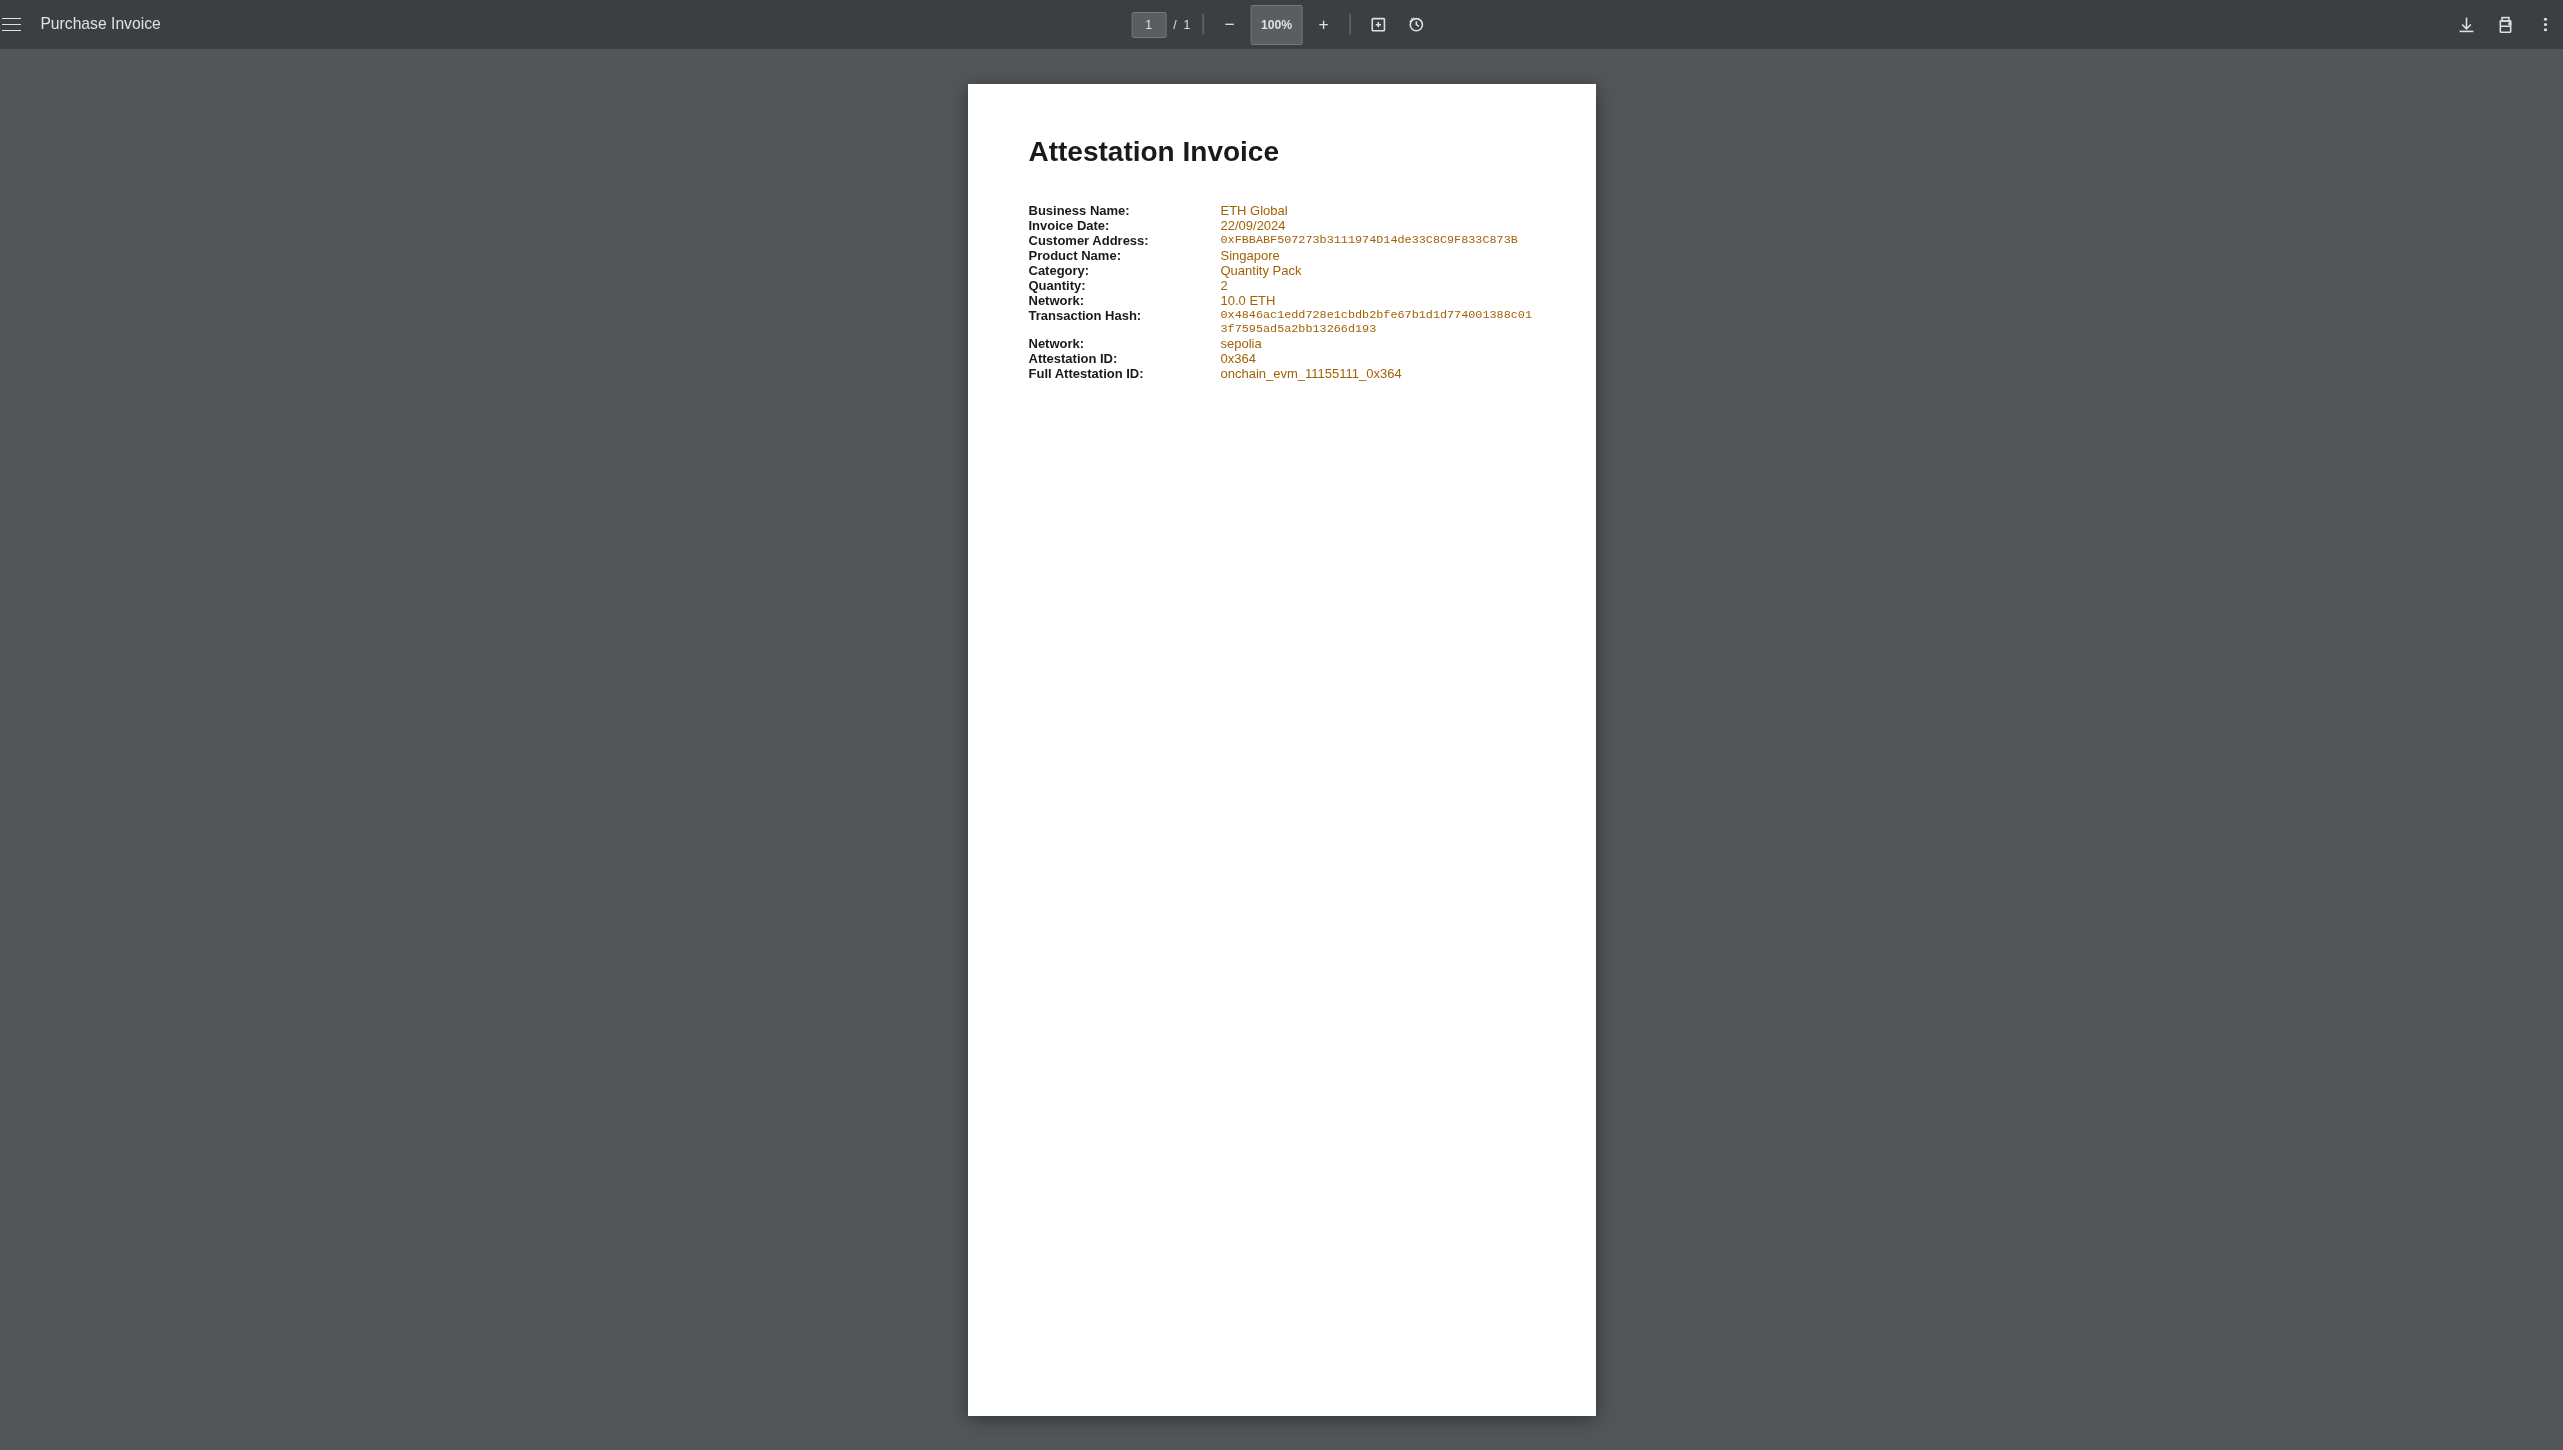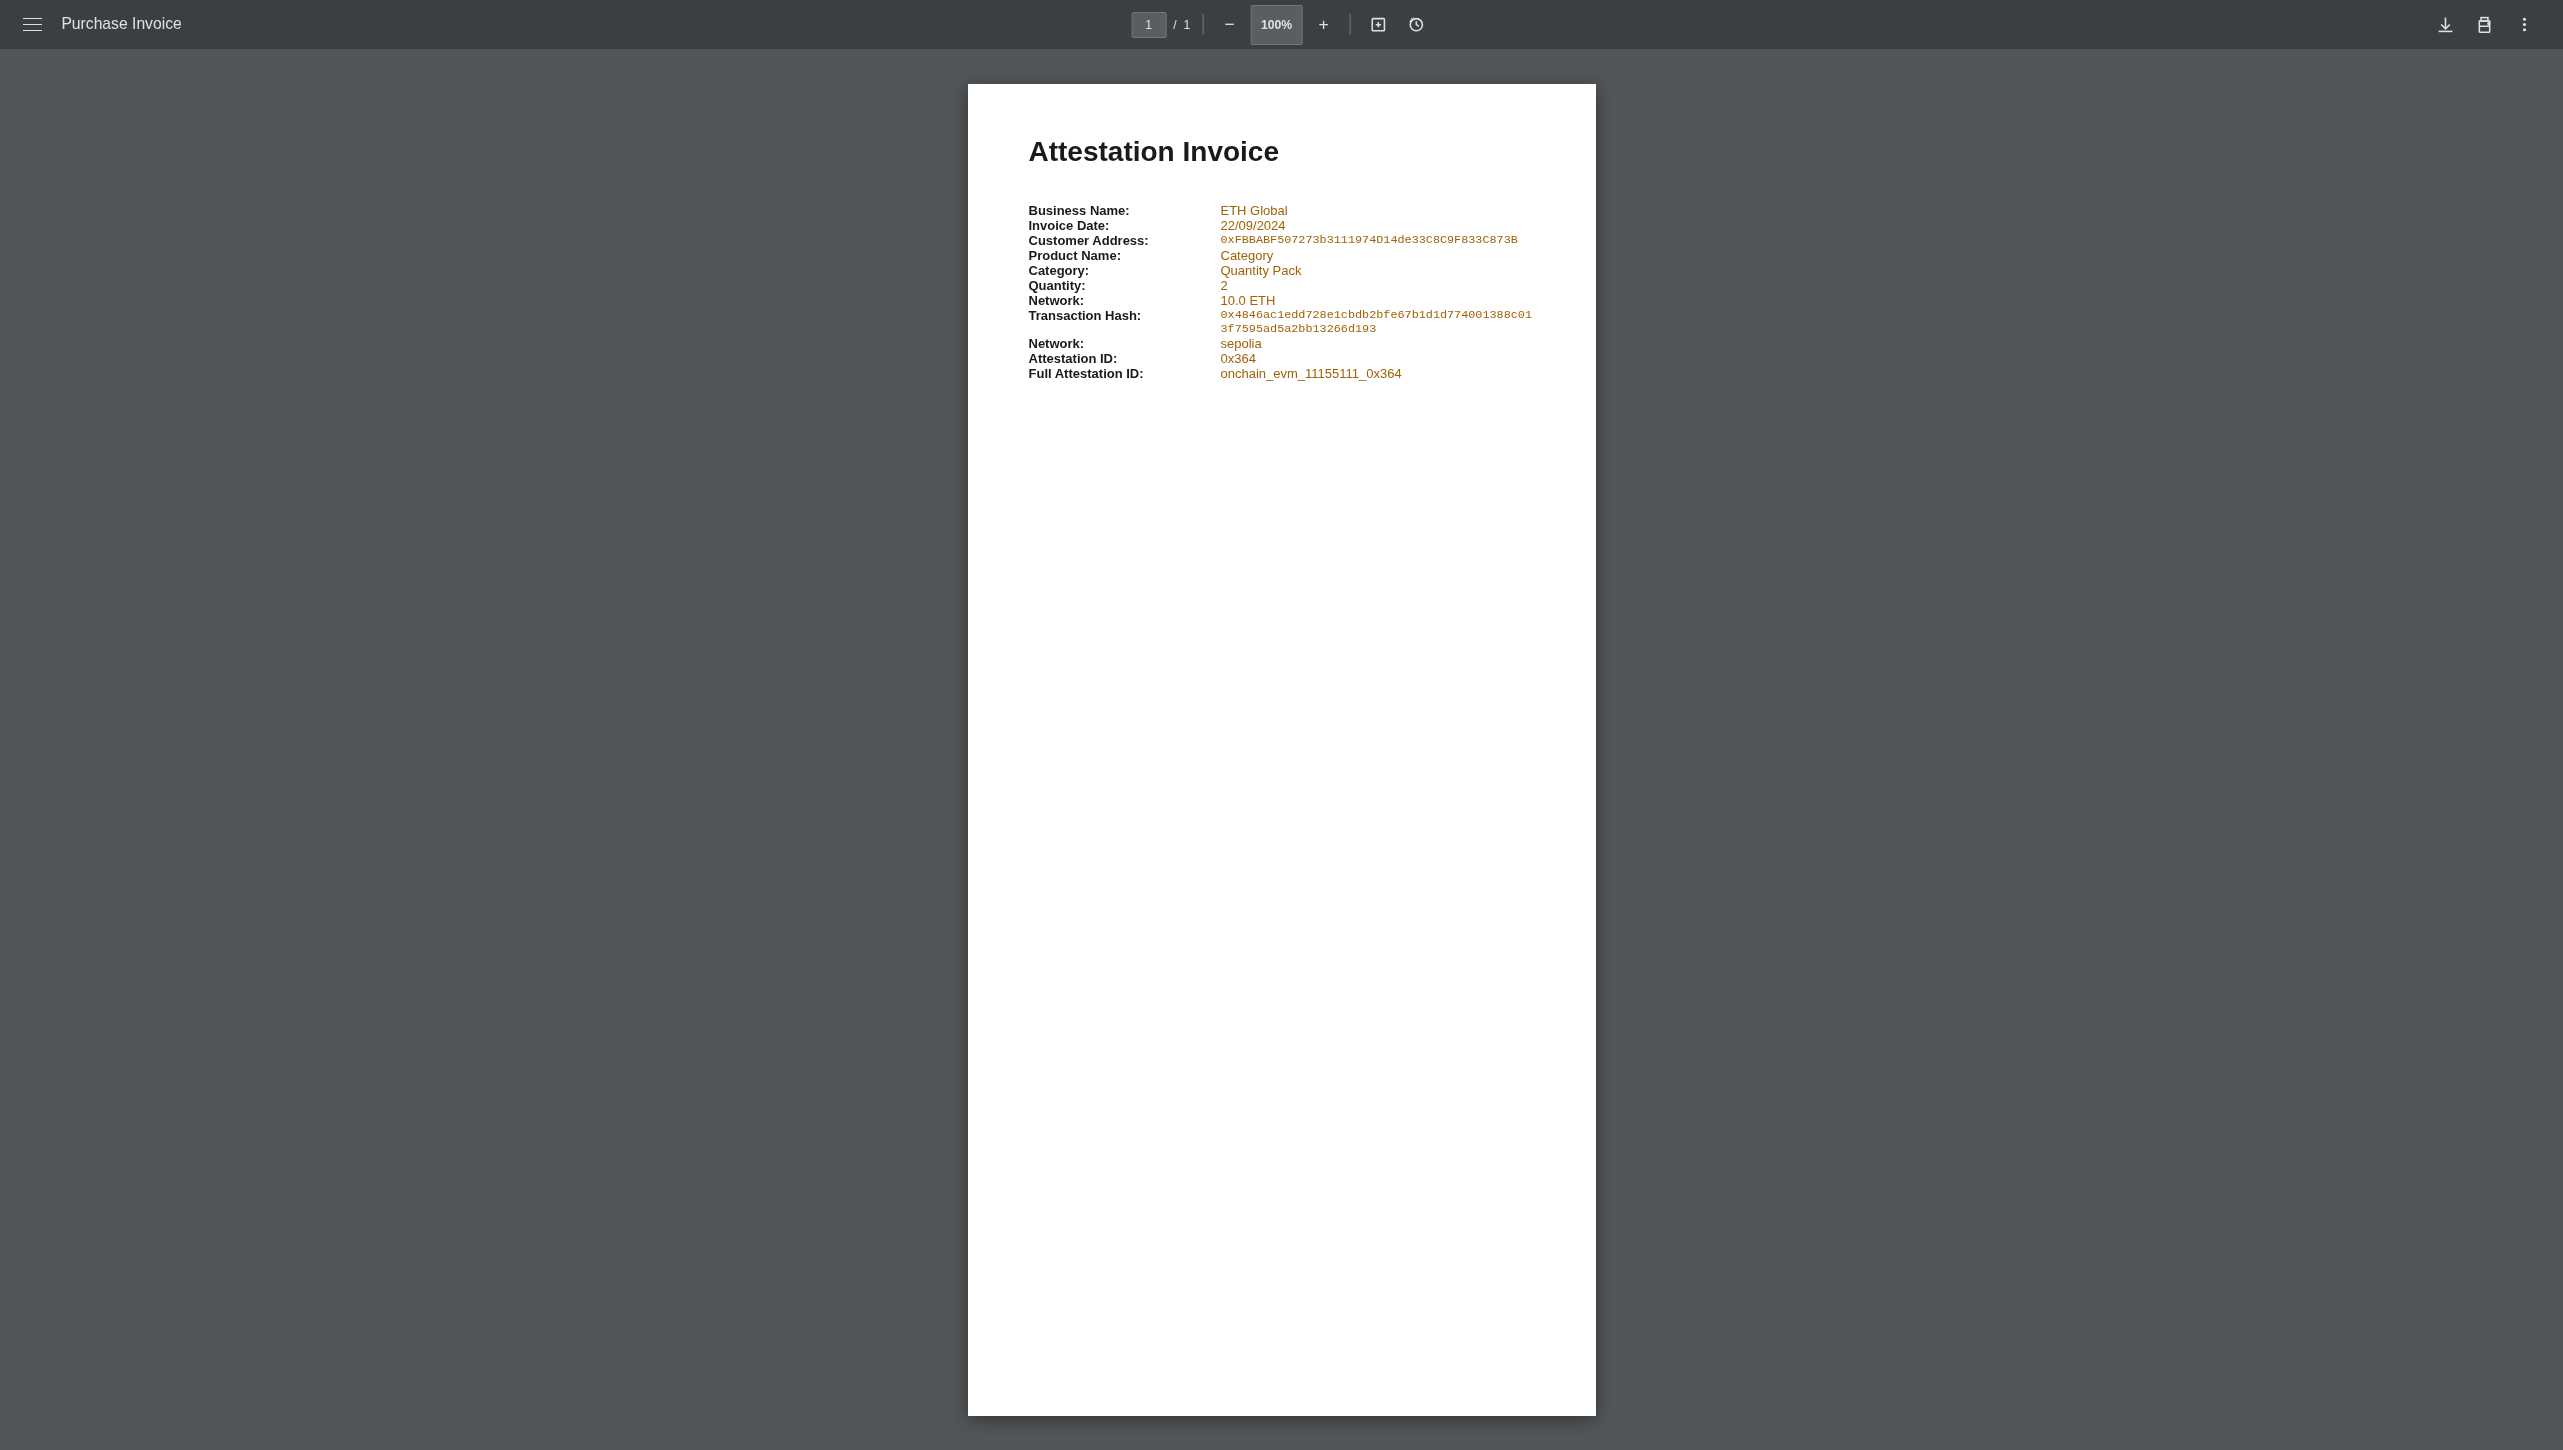--- a/index.html
+++ b/index.html
@@ -24,7 +24,7 @@
       height: 49px;
       display: flex;
       align-items: center;
-      padding: 0 23px;
+      padding: 0 2px;
       gap: 7px;
       flex-shrink: 0;
       position: relative;

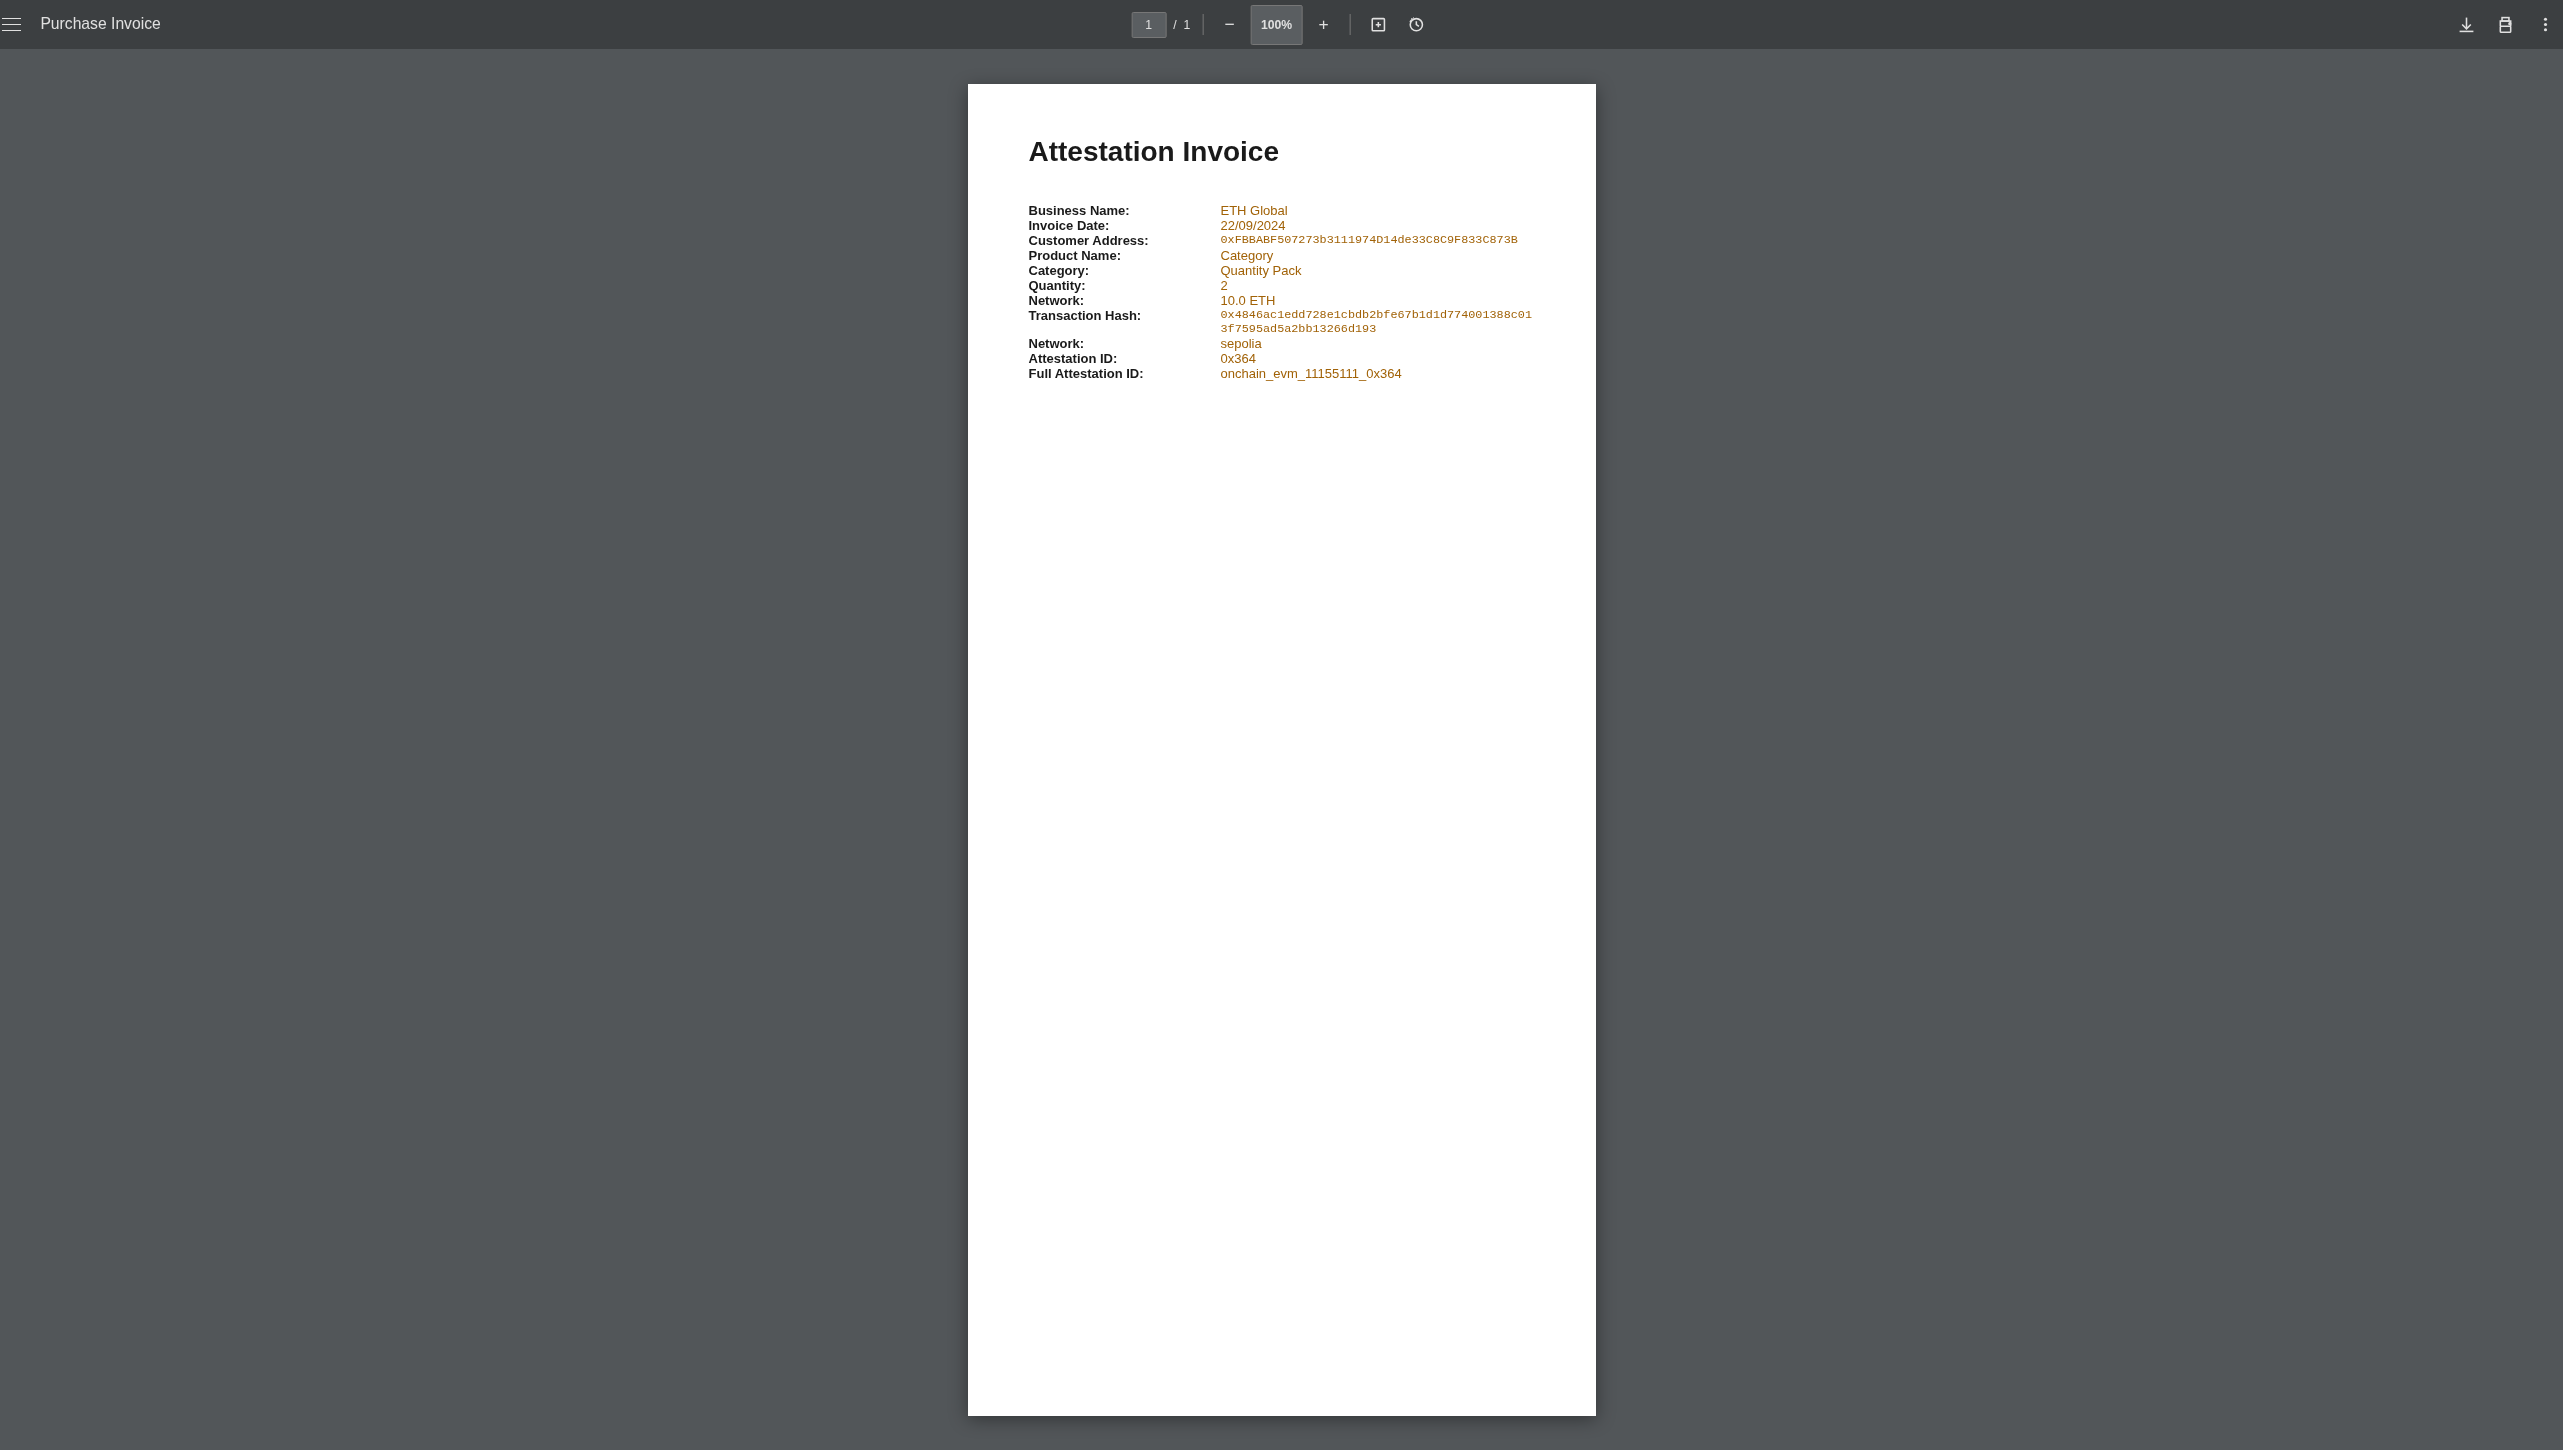--- a/index.html
+++ b/index.html
@@ -291,7 +291,7 @@
         </div>
         <div class="field-row">
           <span class="field-label">Product Name:</span>
-          <span class="field-value">Category</span>
+          <span class="field-value">Singapore</span>
         </div>
         <div class="field-row">
           <span class="field-label">Category:</span>

